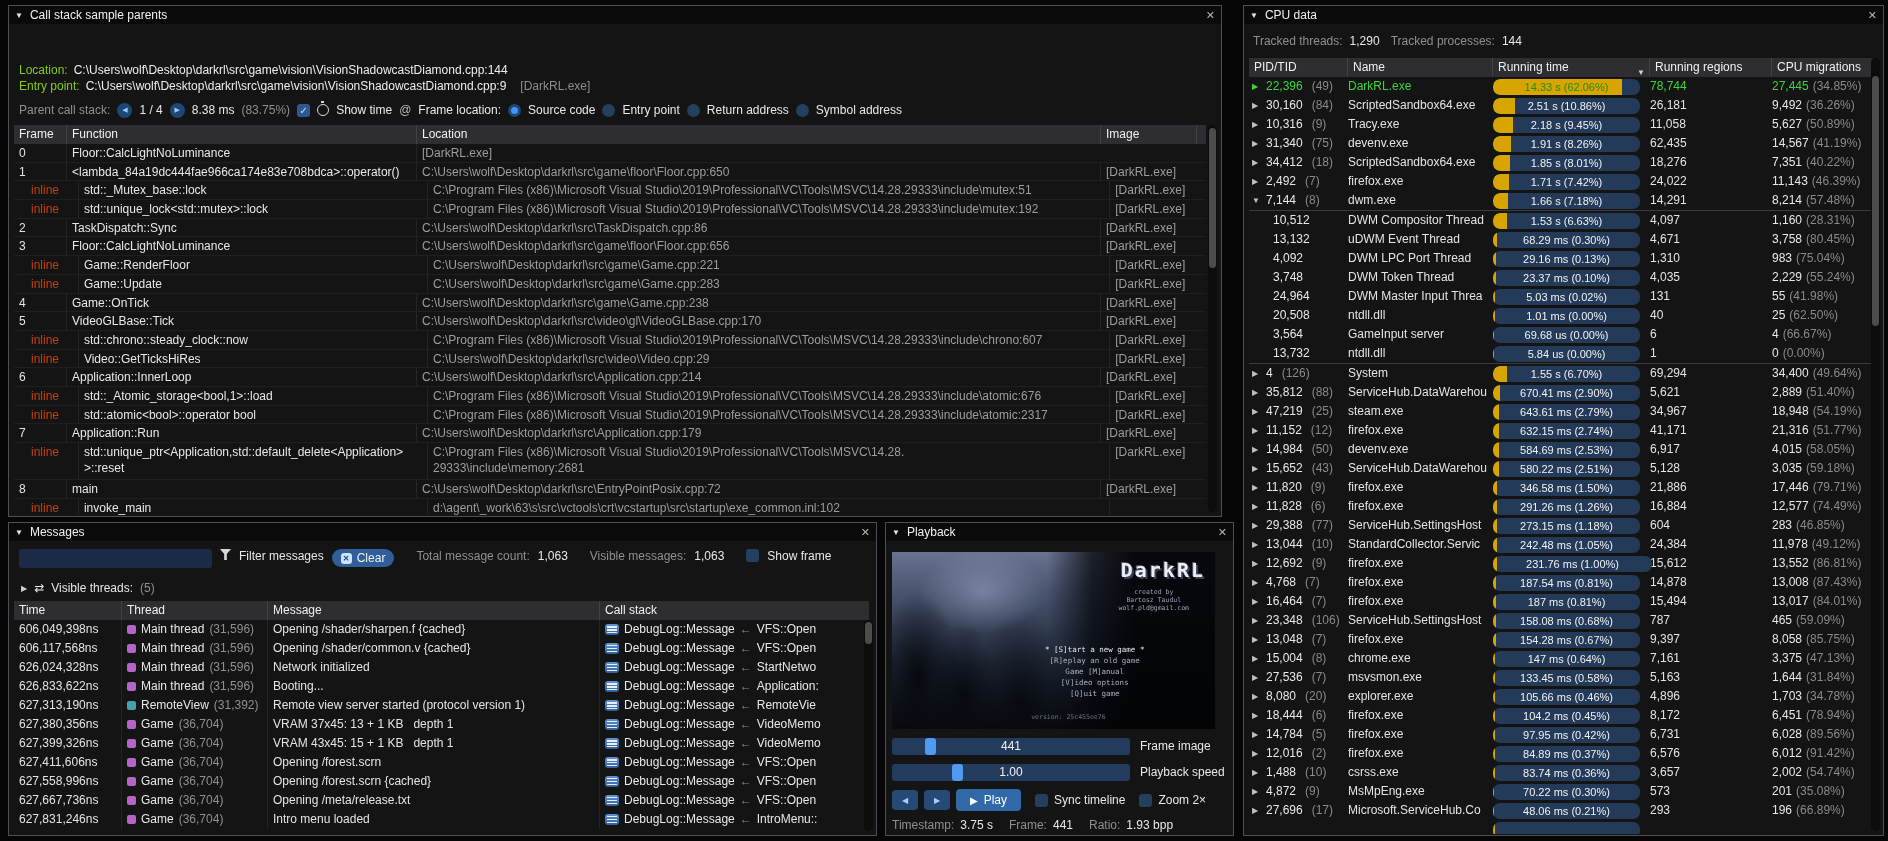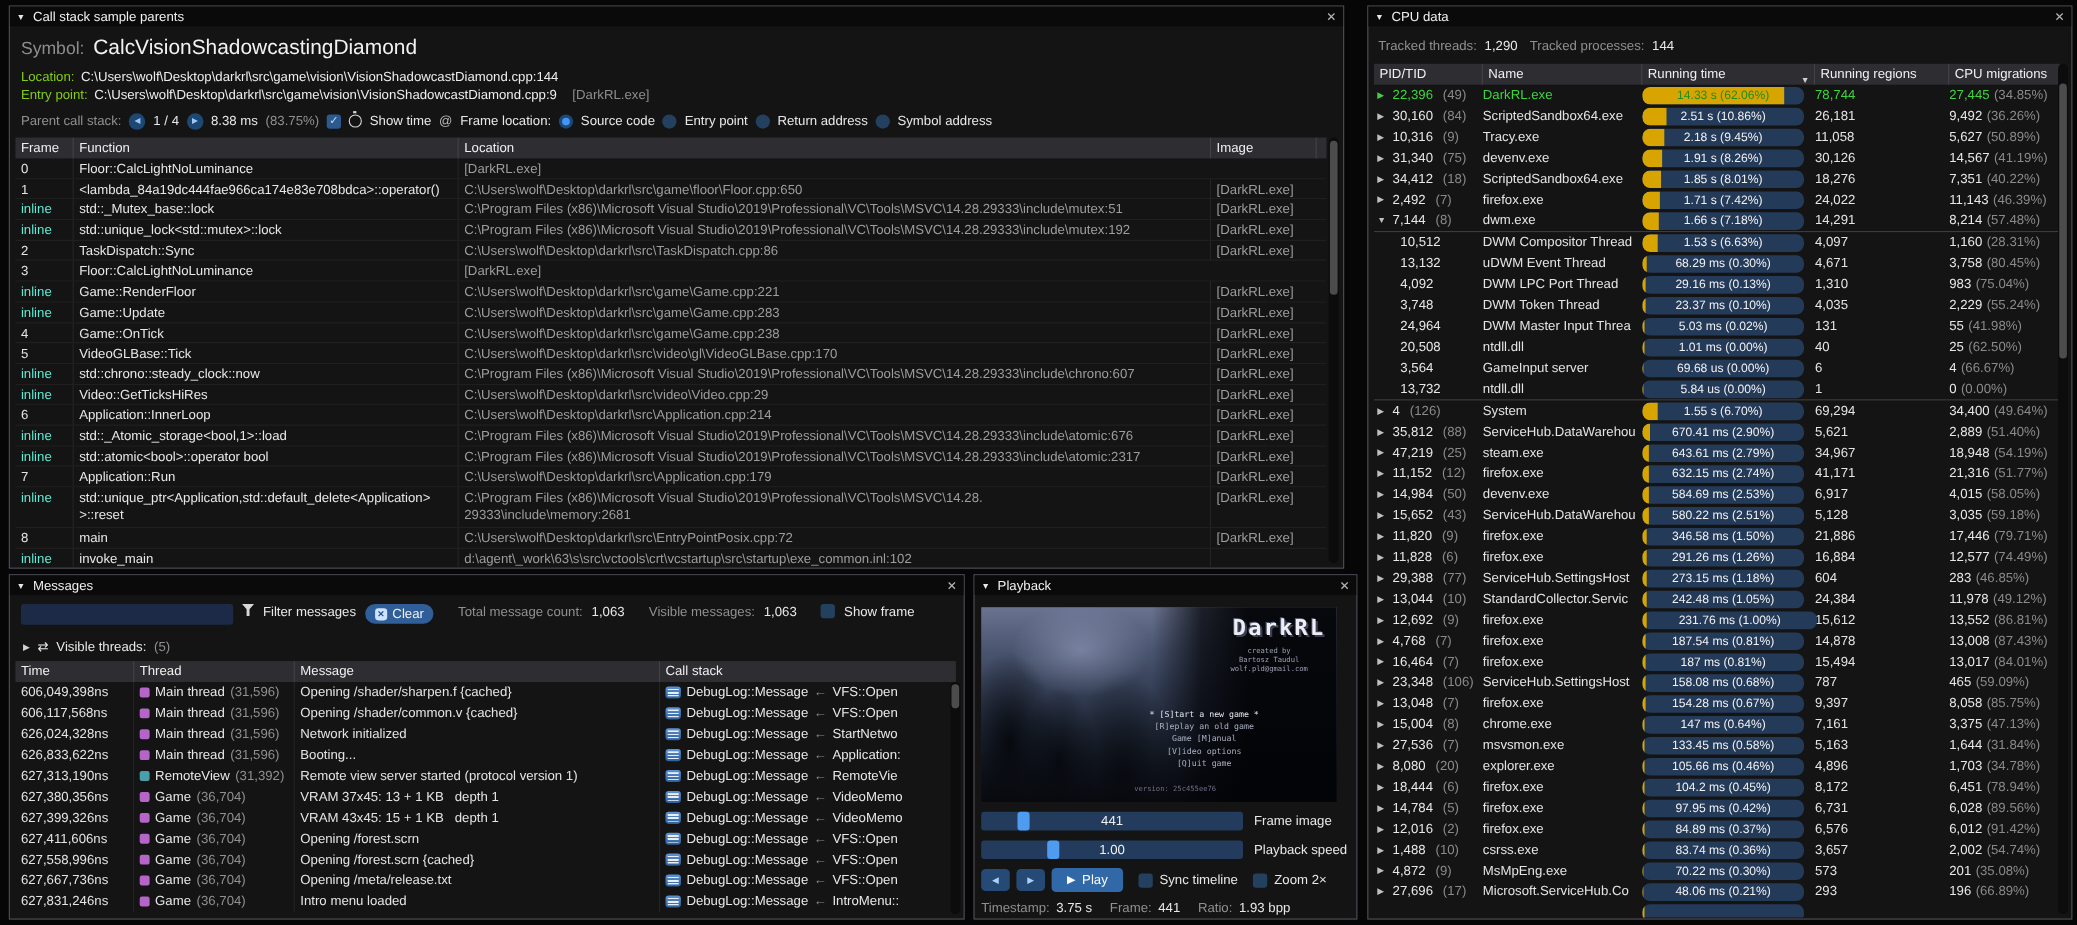--- a/index.html
+++ b/index.html
@@ -131,9 +131,6 @@
     <span class="ttl">Call stack sample parents</span>
     <span class="close">✕</span>
   </div>
-  <div class="sym">
-    <span class="lbl">Symbol:</span><span class="val">CalcVisionShadowcastingDiamond</span>
-  </div>
   <div class="loc kv">
     <span class="lbl">Location:</span><span class="val">C:\Users\wolf\Desktop\darkrl\src\game\vision\VisionShadowcastDiamond.cpp:144</span>
   </div>

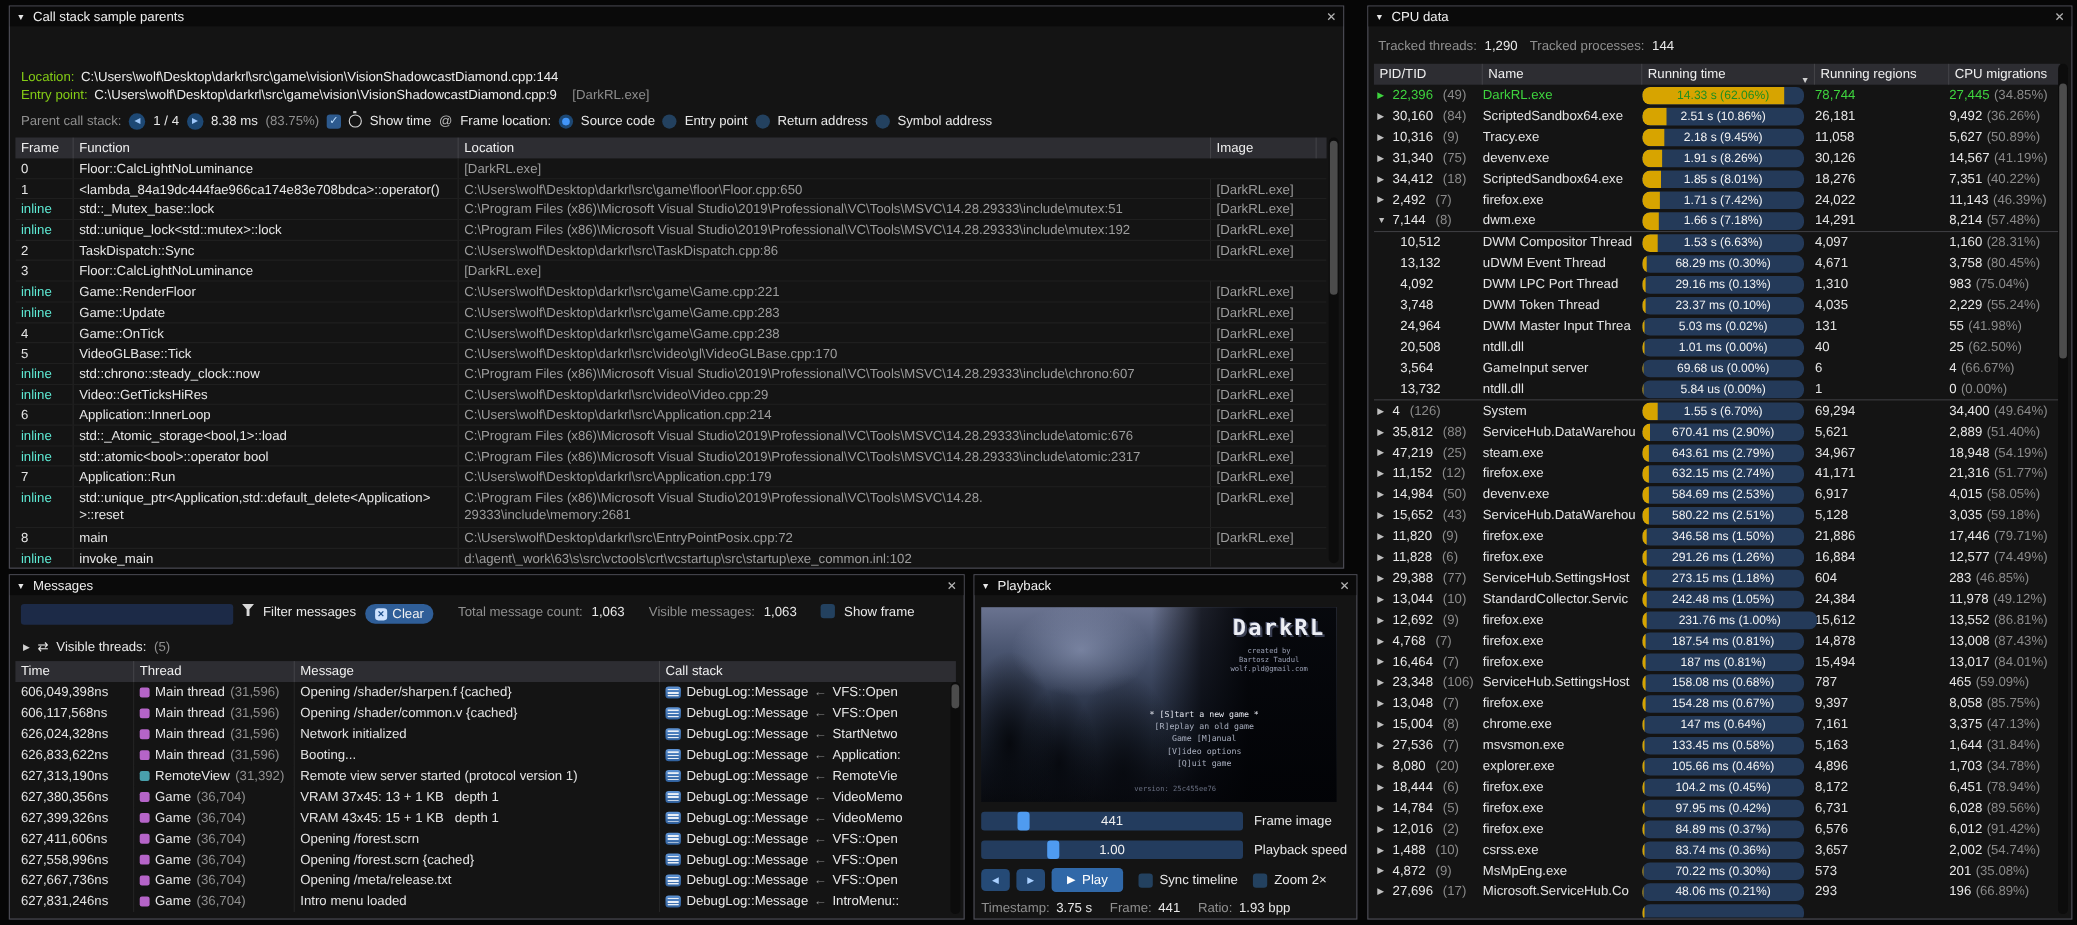--- a/index.html
+++ b/index.html
@@ -631,7 +631,7 @@
             <span class="btxt">1.91 s (8.26%)</span>
           </span>
         </span>
-        <span class="p-reg">30,126</span>
+        <span class="p-reg">62,435</span>
         <span class="p-mig"><span class="white">14,567</span><span class="pct">(41.19%)</span></span>
       </div>
       <div class="p-row">

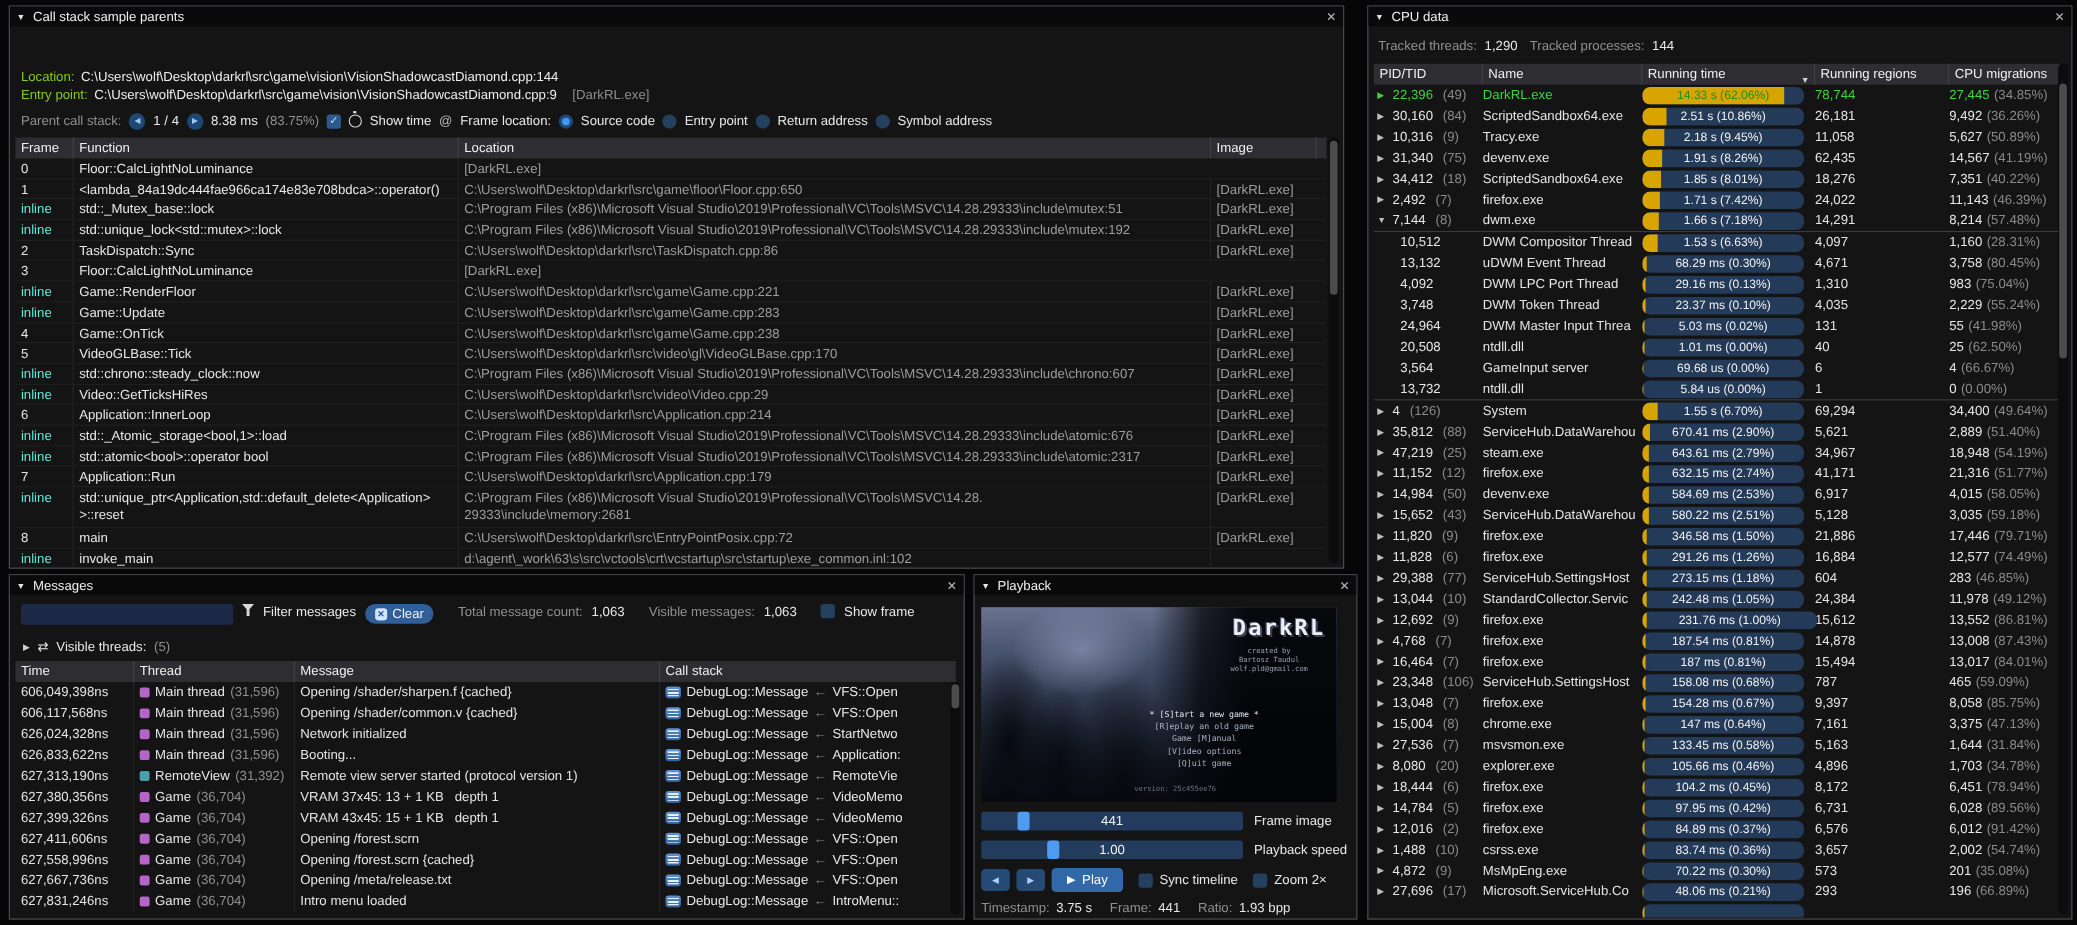--- a/index.html
+++ b/index.html
@@ -11,7 +11,7 @@
   .titlebar .tri{font-size:8px;color:#e8e8e8;}
   .titlebar .ttl{font-size:12px;color:#f0f0f0;white-space:nowrap;}
   .titlebar .close{margin-left:auto;color:#b5b5b5;font-size:11px;cursor:default;}
-  .dim{color:#909090;} .dim2{color:#5eead4;}
+  .dim{color:#909090;} .dim2{color:#c2410c;margin-left:12px;}
   .white{color:#e8e8e8;}
   .green{color:#3ed43e;} .greendim{color:#7dbd7d;}
   

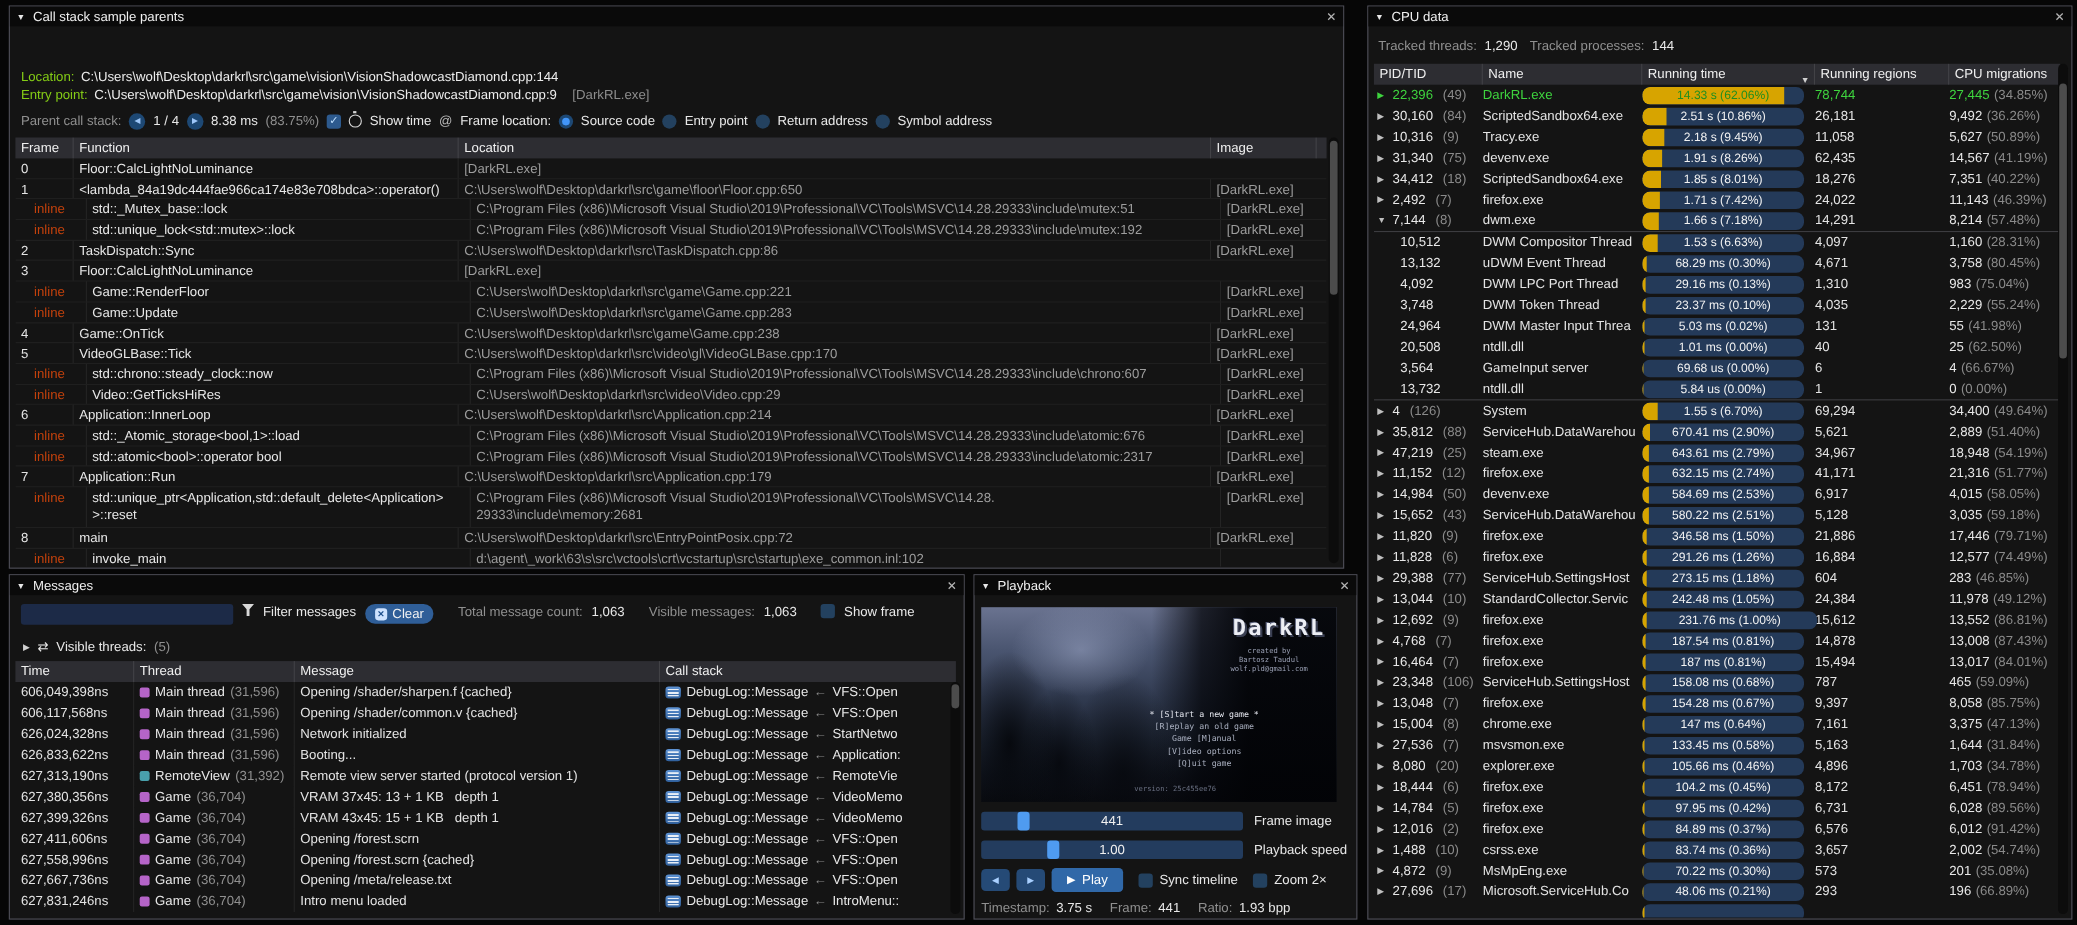--- a/index.html
+++ b/index.html
@@ -201,6 +201,7 @@
       <div class="cs-row">
         <span class="cell c-frame">3</span>
         <span class="cell c-fn">Floor::CalcLightNoLuminance</span>
+        <span class="cell c-loc">C:\Users\wolf\Desktop\darkrl\src\game\floor\Floor.cpp:656</span>
         <span class="cell c-img">[DarkRL.exe]</span>
       </div>
       <div class="cs-row">

